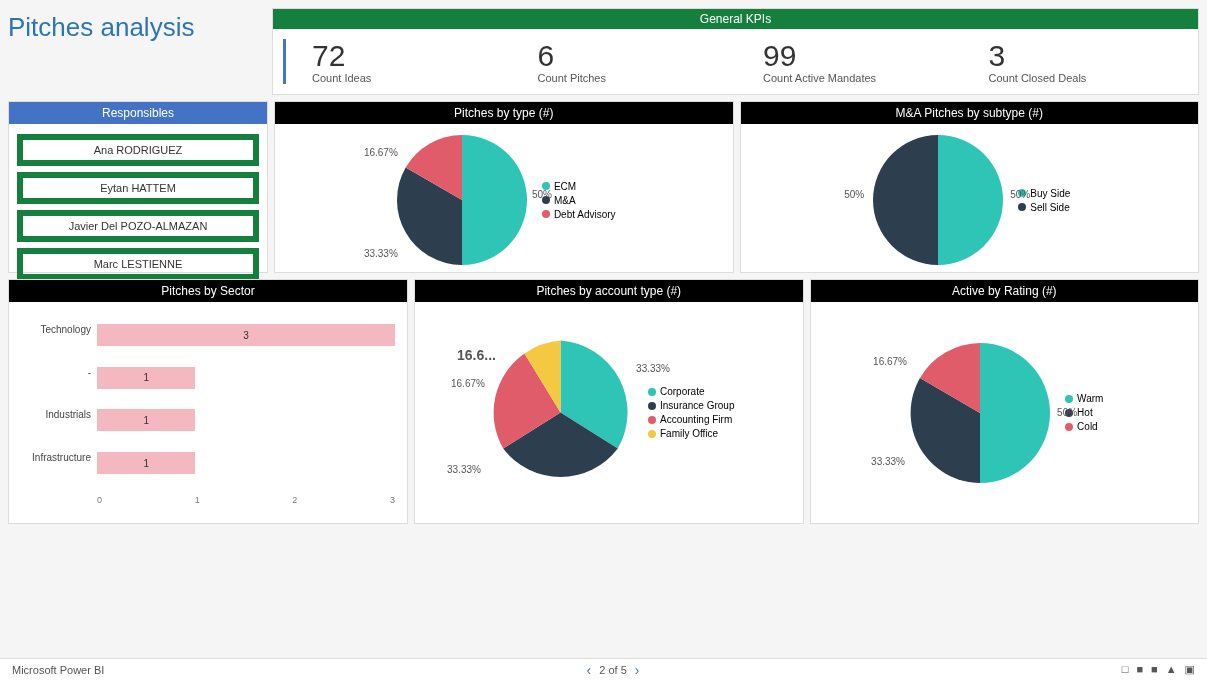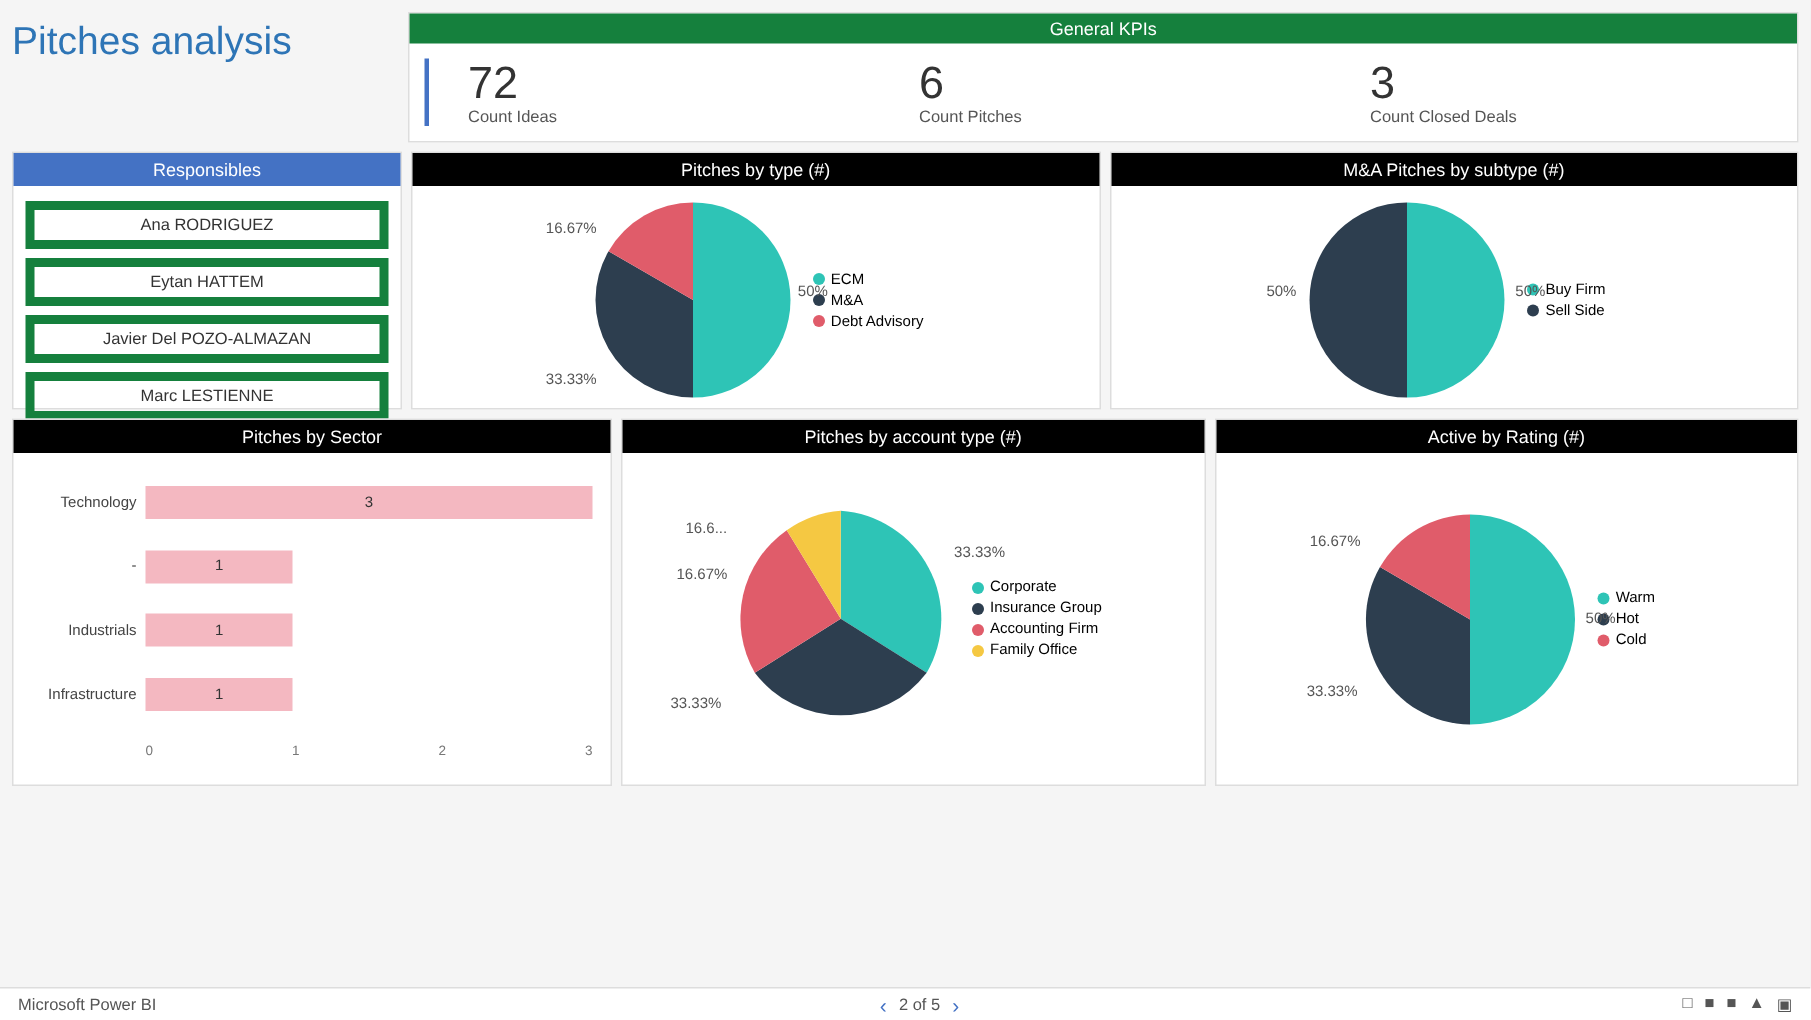--- a/index.html
+++ b/index.html
@@ -77,6 +77,10 @@
           <div class="kpi-label">Count Pitches</div>
         </div>
         <div class="kpi-item">
+          <div class="kpi-number">99</div>
+          <div class="kpi-label">Count Active Mandates</div>
+        </div>
+        <div class="kpi-item">
           <div class="kpi-number">3</div>
           <div class="kpi-label">Count Closed Deals</div>
         </div>

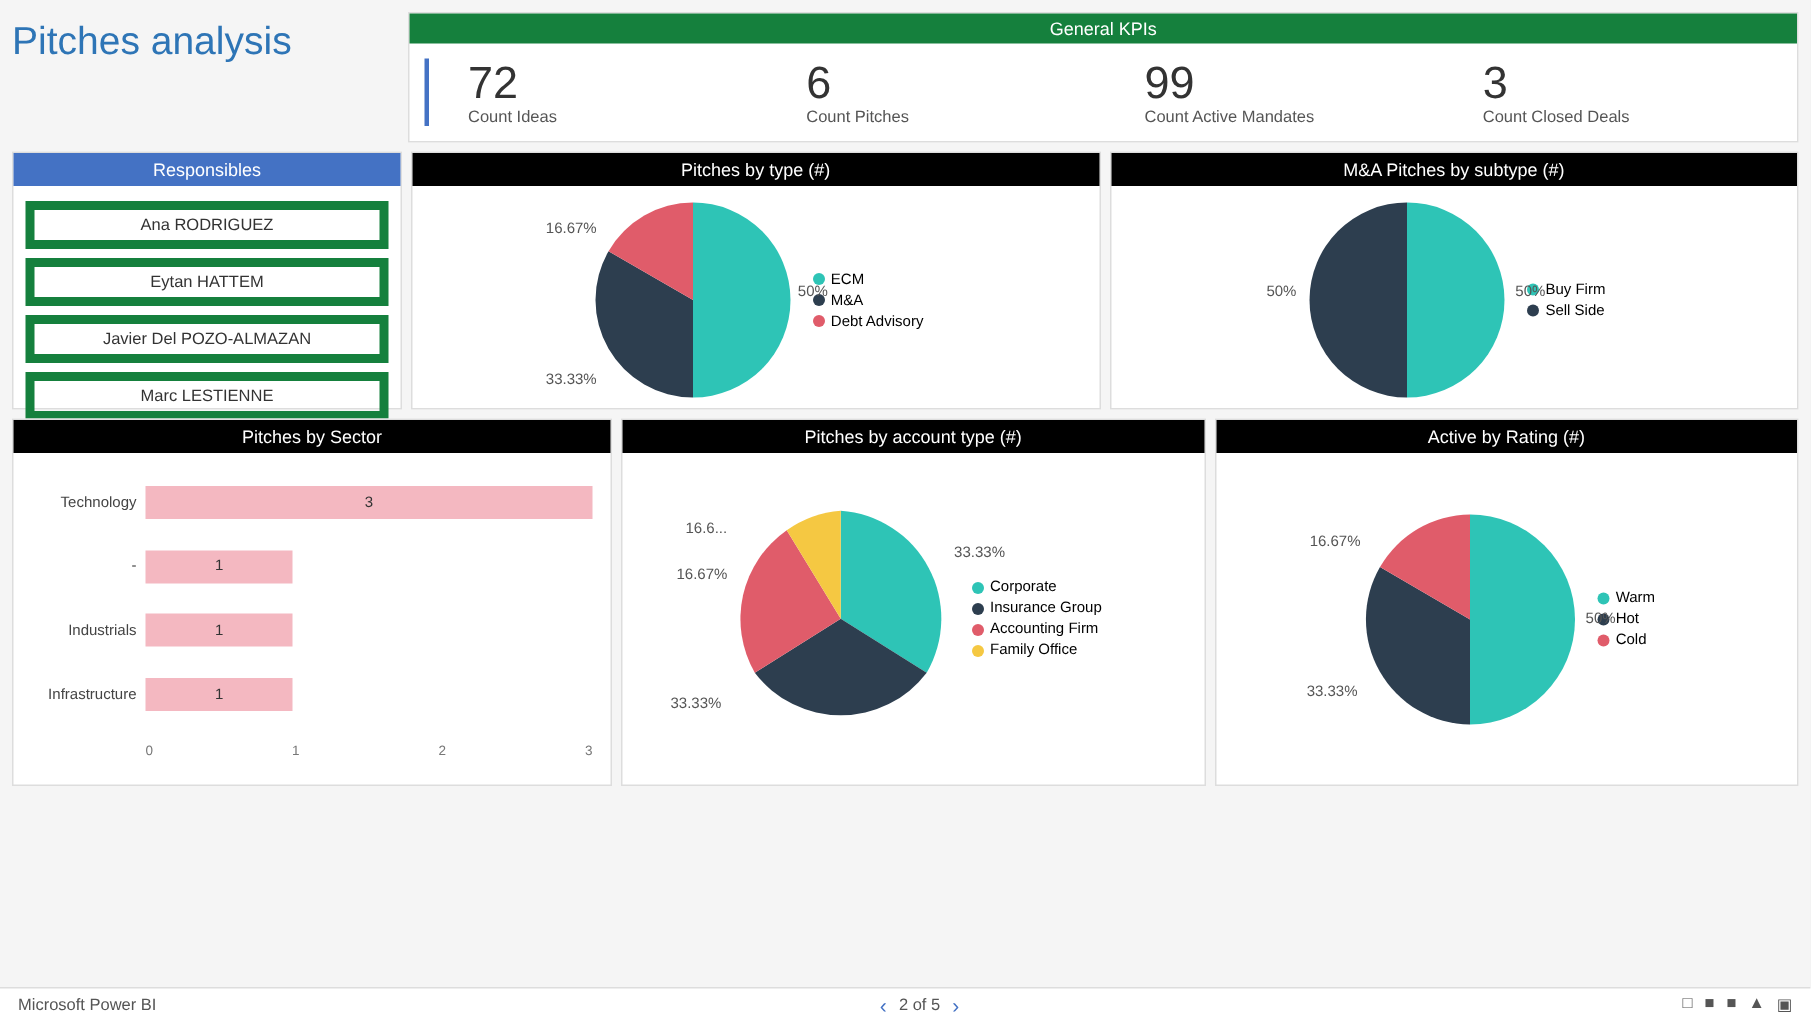--- a/index.html
+++ b/index.html
@@ -154,7 +154,7 @@
             <div class="legend">
               <div class="legend-item">
                 <div class="legend-dot" style="background:#2EC4B6;"></div>
-                <span>Buy Firm</span>
+                <span>Buy Side</span>
               </div>
               <div class="legend-item">
                 <div class="legend-dot" style="background:#2D3E4F;"></div>

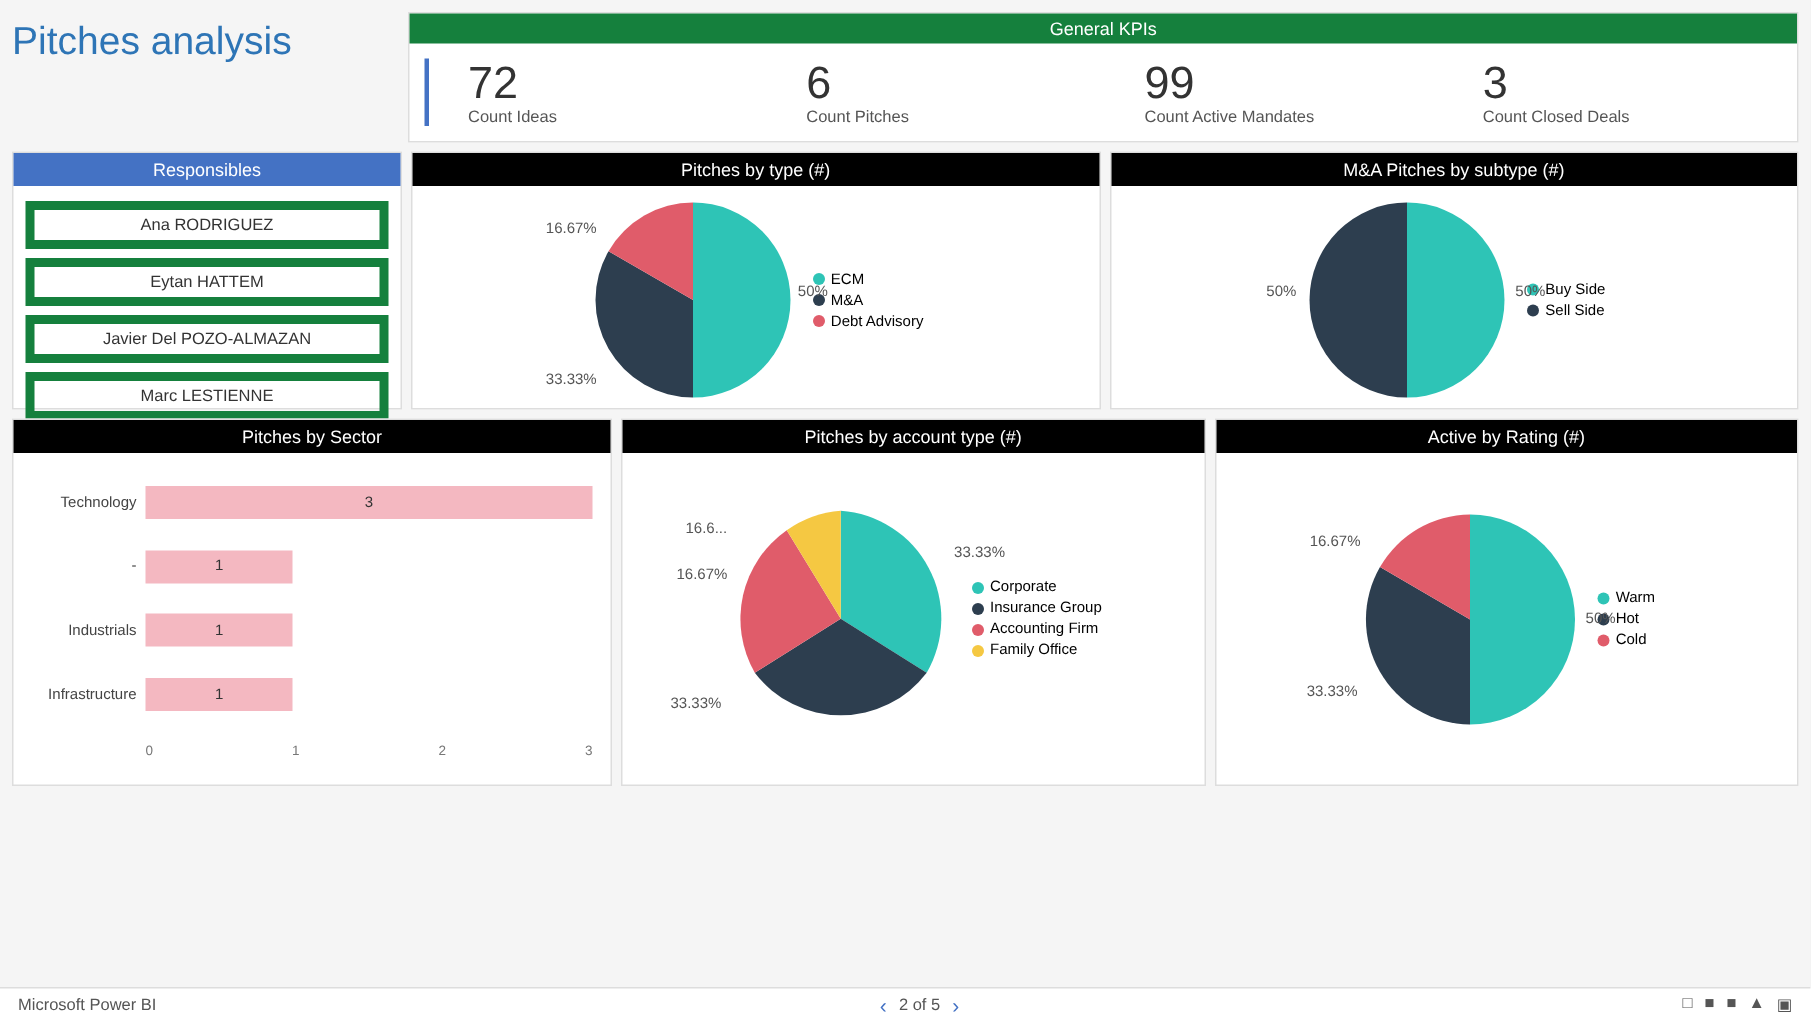--- a/index.html
+++ b/index.html
@@ -43,7 +43,7 @@
 
     
     .bar-chart { padding: 8px 12px; display: flex; flex-direction: column; justify-content: space-around; height: 100%; }
-    .bar-row { display: flex; align-items: center; gap: 6px; }
+    .bar-row { display: flex; align-items: flex-start; gap: 6px; }
     .bar-label { width: 70px; text-align: right; font-size: 10px; color: #444; flex-shrink: 0; }
     .bar-track { flex: 1; height: 22px; position: relative; }
     .bar-fill { height: 100%; background: #F4B8C1; display: flex; align-items: center; justify-content: center; font-size: 10px; color: #333; font-weight: 500; }

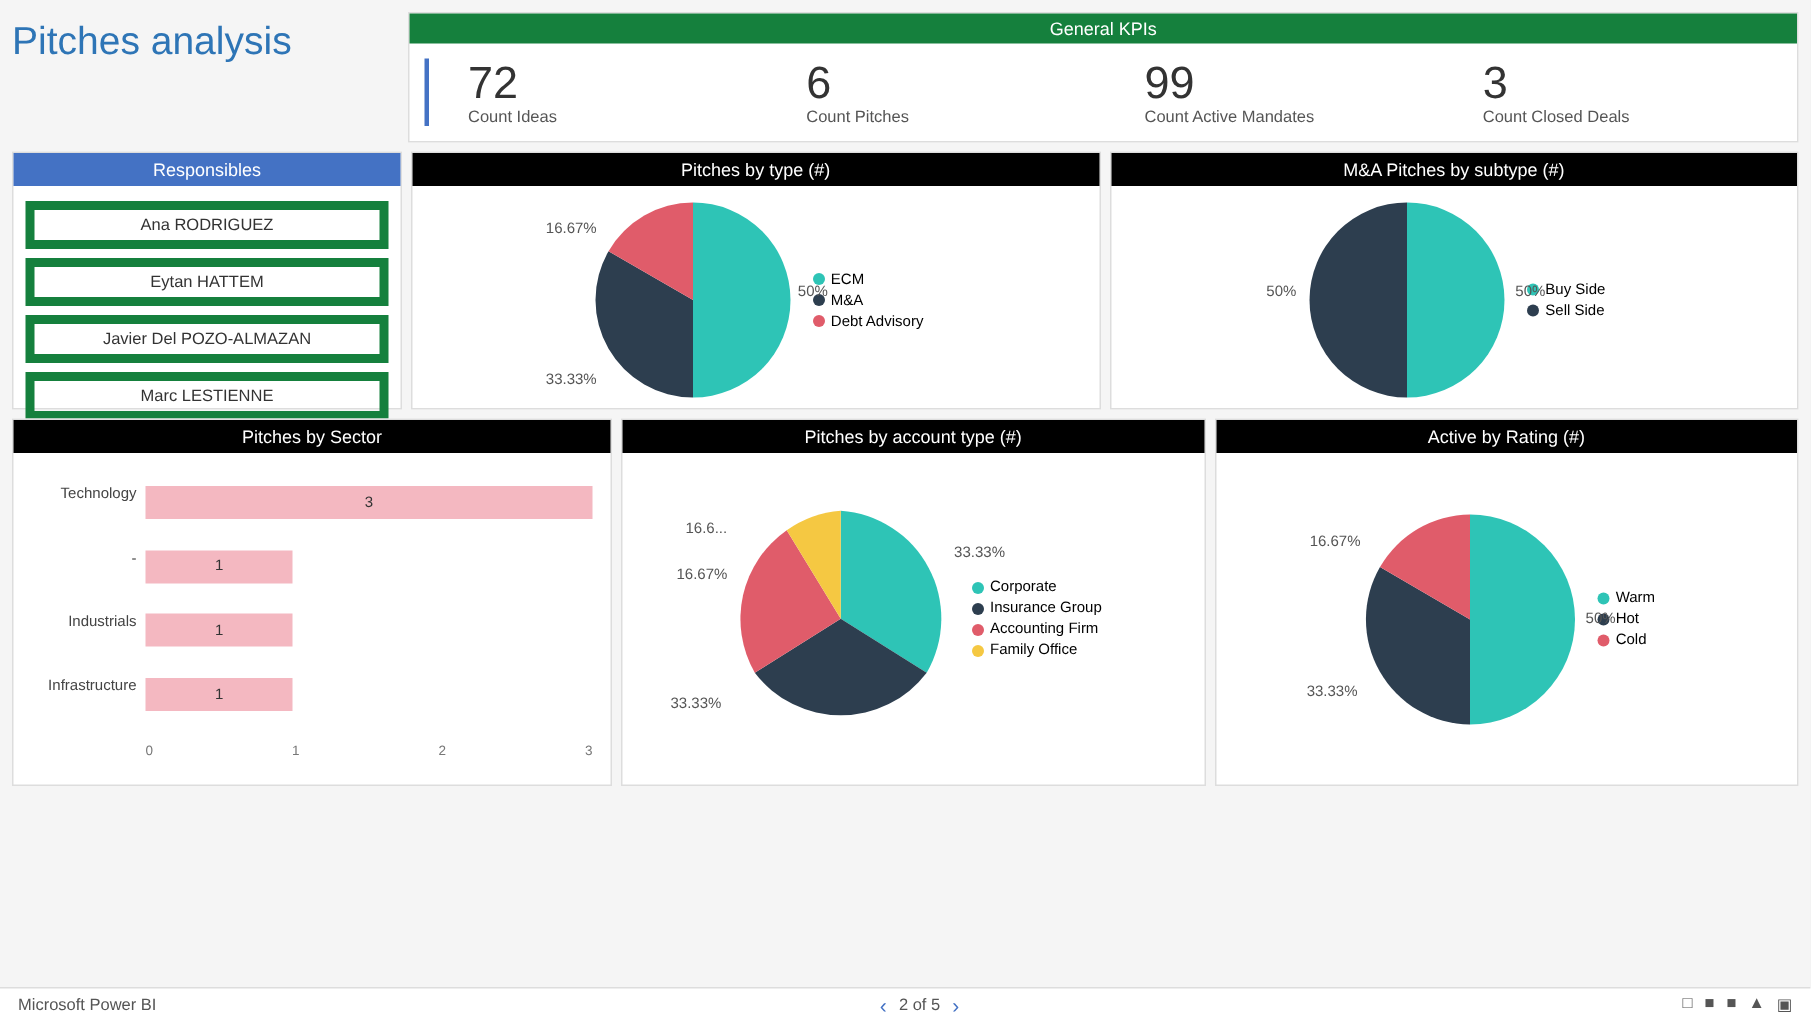--- a/index.html
+++ b/index.html
@@ -223,7 +223,7 @@
               <path d="M77.5,77.5 L41.5,18.5 A72,72 0 0,1 77.5,5.5 Z" fill="#F5C842"></path>
             </svg>
             <span style="position:absolute; font-size:10px; color:#555; right:-32px; top:18%;">33.33%</span>
-            <span style="position:absolute; font-size:10px; color:#555; left:-26px; top:8%;">16.6...</span>
+            <span style="position:absolute; font-size:14px; color:#555; left:-26px; top:8%;font-weight:bold;">16.6...</span>
             <span style="position:absolute; font-size:10px; color:#555; left:-36px; bottom:10%;">33.33%</span>
             <span style="position:absolute; font-size:10px; color:#555; left:-32px; top:28%;">16.67%</span>
           </div>

